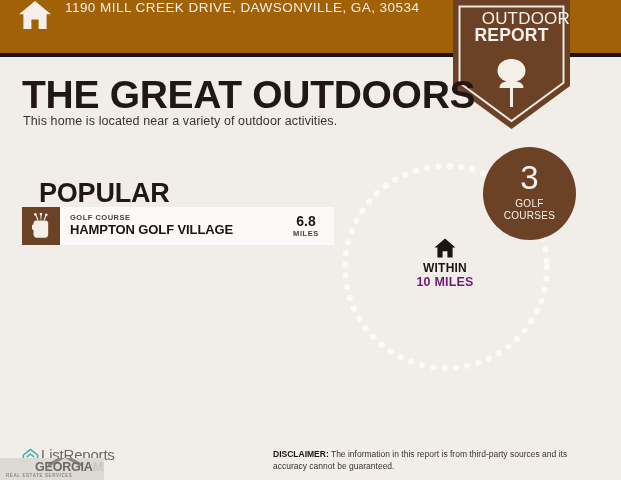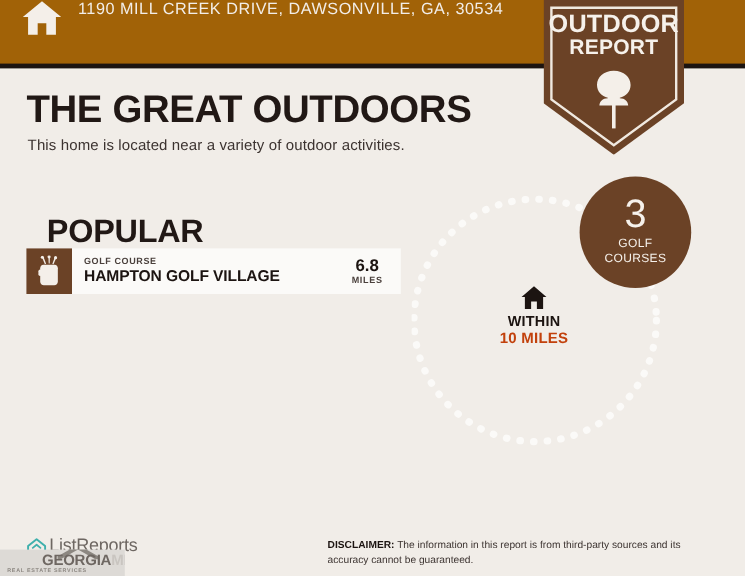--- a/index.html
+++ b/index.html
@@ -75,9 +75,10 @@
   }
   .pennant-text .l1 {
     display: block;
-    font-size: 21px;
+    font-size: 17px;
     letter-spacing: 0.2px;
-    font-weight: 700;
+    font-weight: 400;
+    text-align: right;
   }
   .pennant-text .l2 {
     display: block;

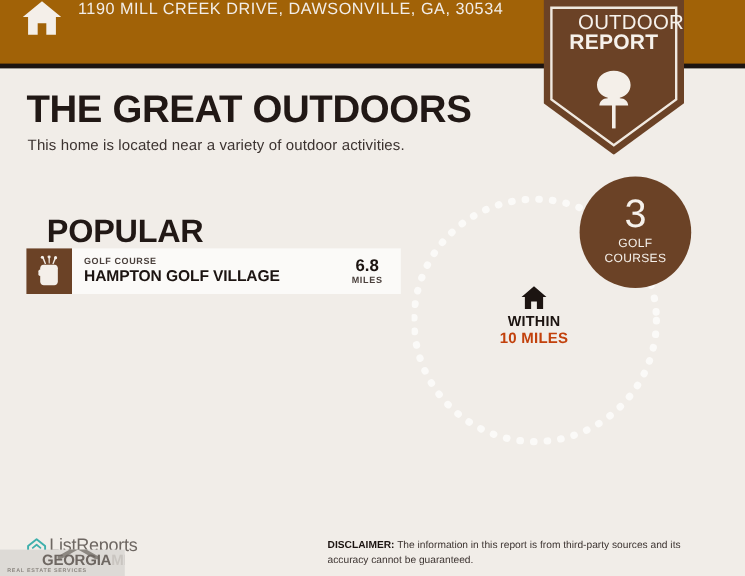--- a/index.html
+++ b/index.html
@@ -92,7 +92,7 @@
     position: absolute;
     left: 22px;
     top: 73px;
-    font-size: 32px;
+    font-size: 39px;
     font-weight: 700;
     color: #211815;
     letter-spacing: -0.3px;

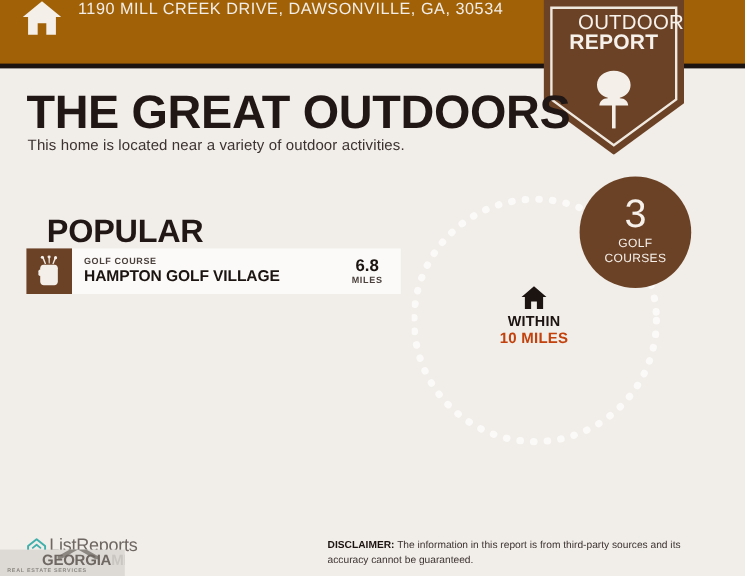--- a/index.html
+++ b/index.html
@@ -219,7 +219,7 @@
     display: block;
     font-size: 12.5px;
     font-weight: 700;
-    color: #c2410c;
+    color: #701a75;
     line-height: 1.18;
     letter-spacing: 0.2px;
   }

